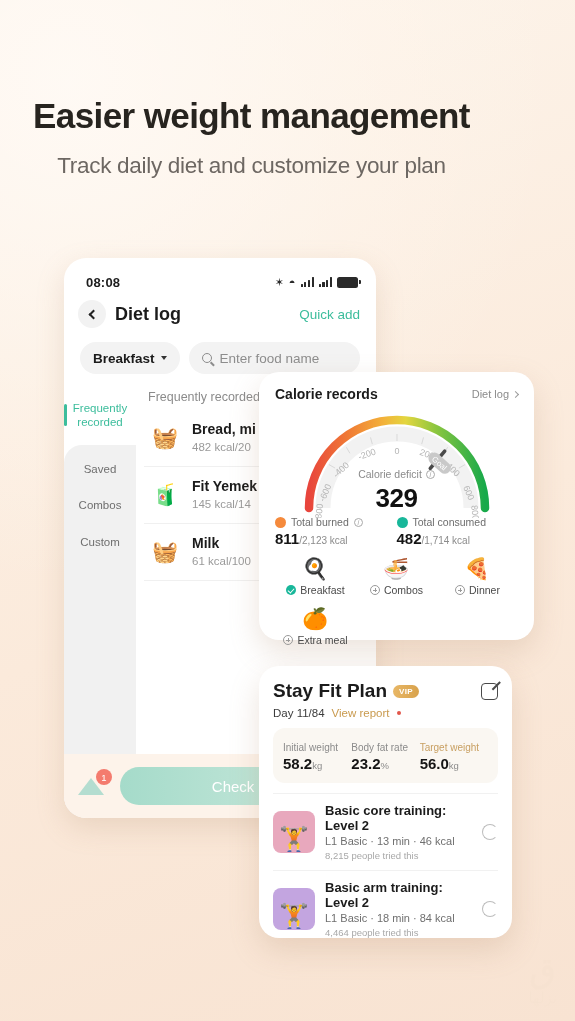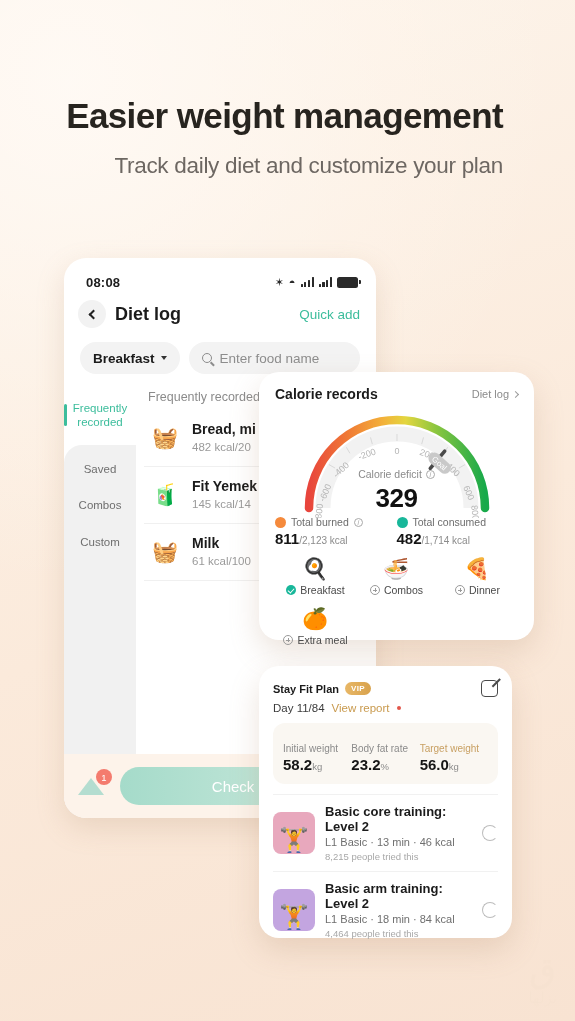--- a/index.html
+++ b/index.html
@@ -30,7 +30,7 @@
   }
 
   
-  #headline-block { position: absolute; top: 96px; left: 0; width: 503px; text-align: right; }
+  #headline-block { position: absolute; top: 96px; left: 0; width: 503px; text-align: center; }
   #headline {
     font-size: 35px; font-weight: bold; color: #27241f;
     letter-spacing: -.6px;

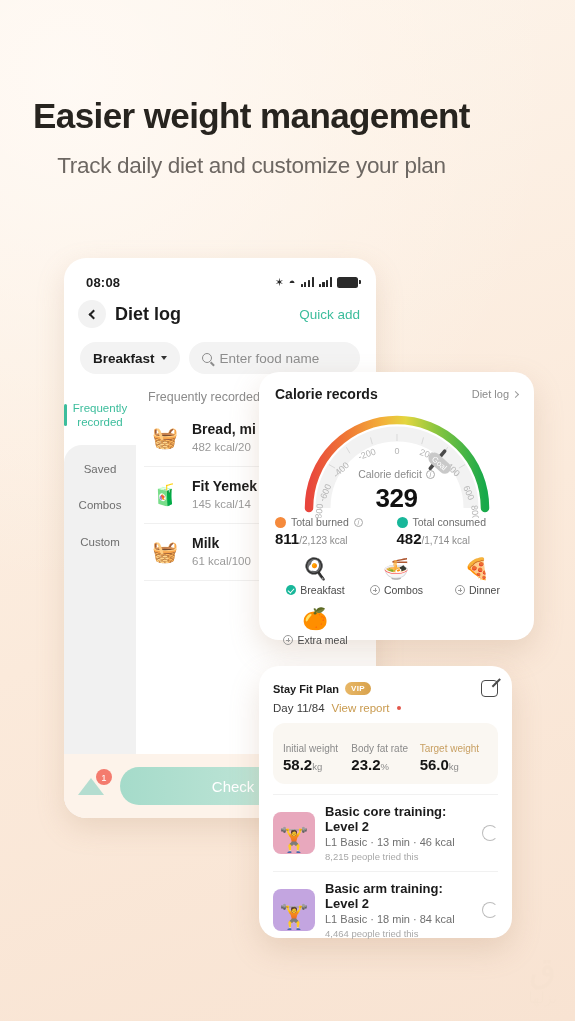--- a/index.html
+++ b/index.html
@@ -231,7 +231,7 @@
     padding: 14px 14px 0 14px;
   }
   #fitplan-title-row { display: flex; align-items: center; gap: 6px; }
-  #fitplan-title { font-size: 11px; font-weight: bold; color: #1b1b1b; }
+  #fitplan-title { font-size: 19px; font-weight: bold; color: #1b1b1b; }
   #vip-badge {
     background: linear-gradient(90deg,#e8b766,#d8a24c); color: #fff;
     font-size: 8px; font-weight: bold; padding: 2px 6px; border-radius: 8px;

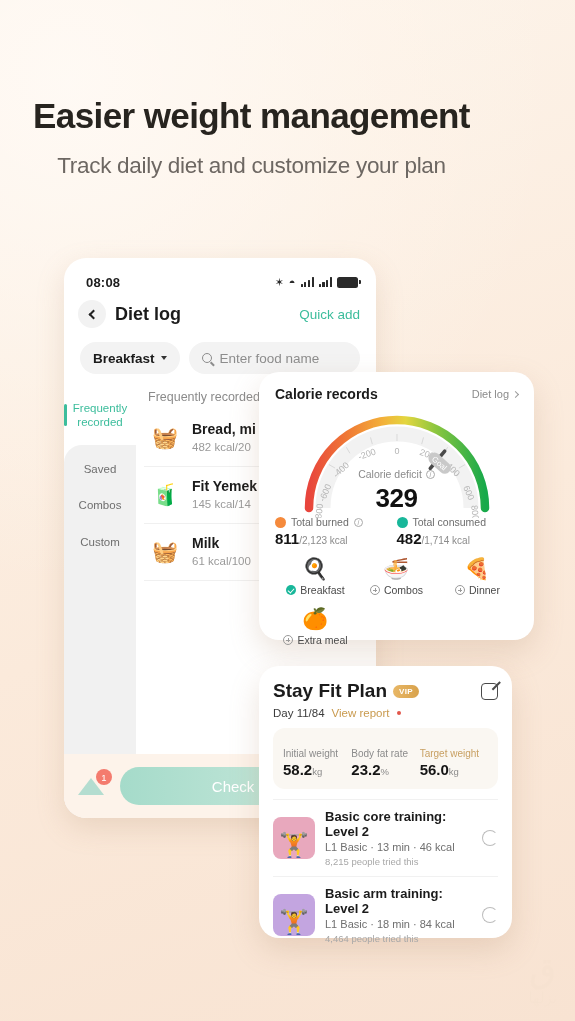--- a/index.html
+++ b/index.html
@@ -260,7 +260,7 @@
     display: flex; align-items: center; justify-content: flex-end; padding-right: 8px;
     color: #fff; font-size: 9.5px; font-weight: bold;
   }
-  #weights-row { display: flex; margin-top: 10px; }
+  #weights-row { display: flex; margin-top: 4px; }
   .weight-col { width: 33.33%; }
   .weight-label { font-size: 10px; color: #8b8b8b; }
   .weight-label.target { color: #c8a063; }

